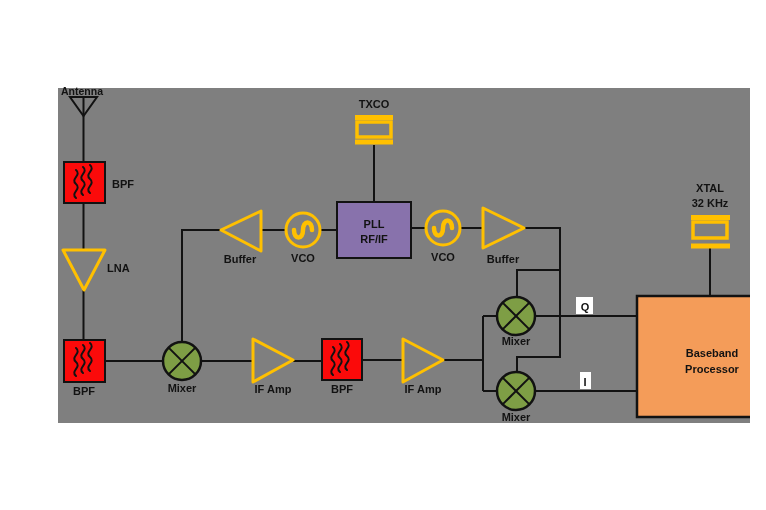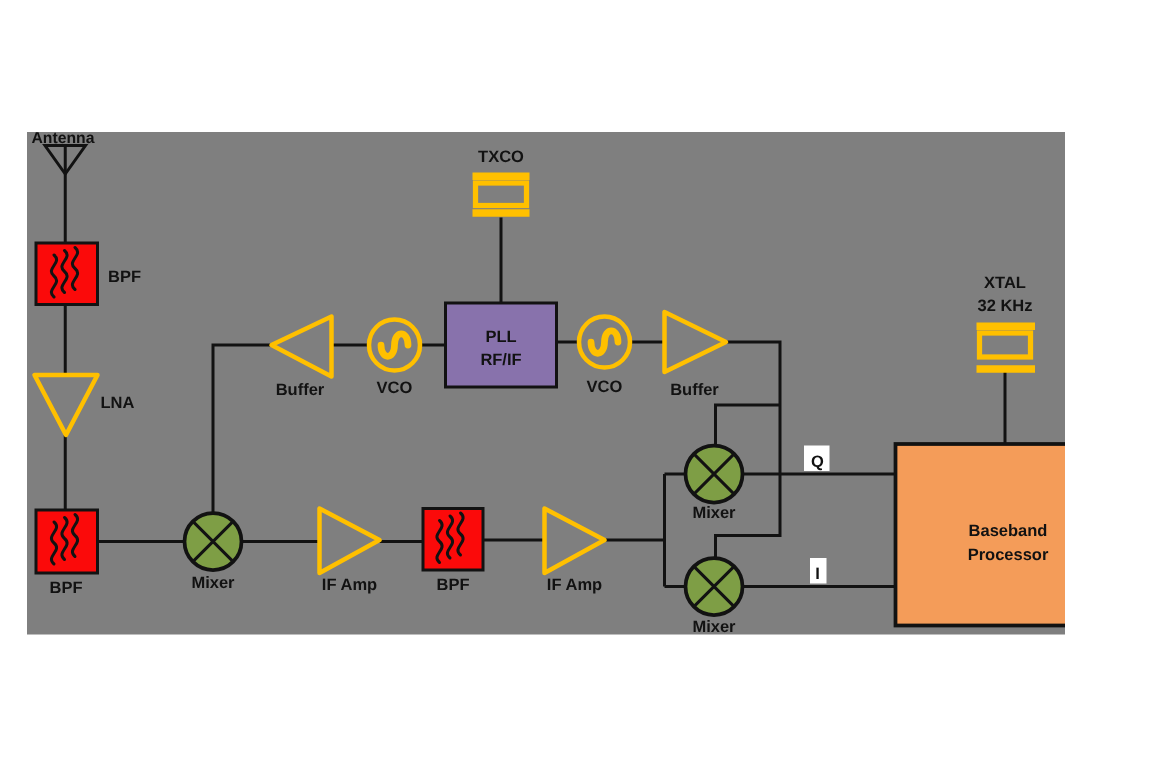--- a/index.html
+++ b/index.html
@@ -4,7 +4,7 @@
 <style>
   html,body{margin:0;padding:0;background:#ffffff;}
   .page{position:relative;width:710px;height:510px;background:#ffffff;overflow:hidden;
-        font-family:"Liberation Sans", sans-serif;}
+        font-family:"Liberation Sans", sans-serif;margin-left:40px;}
   svg{display:block;}
   .wire{stroke:#121212;stroke-width:2;fill:none;}
   .red-box{fill:#fb0a0a;stroke:#121212;stroke-width:2;}

